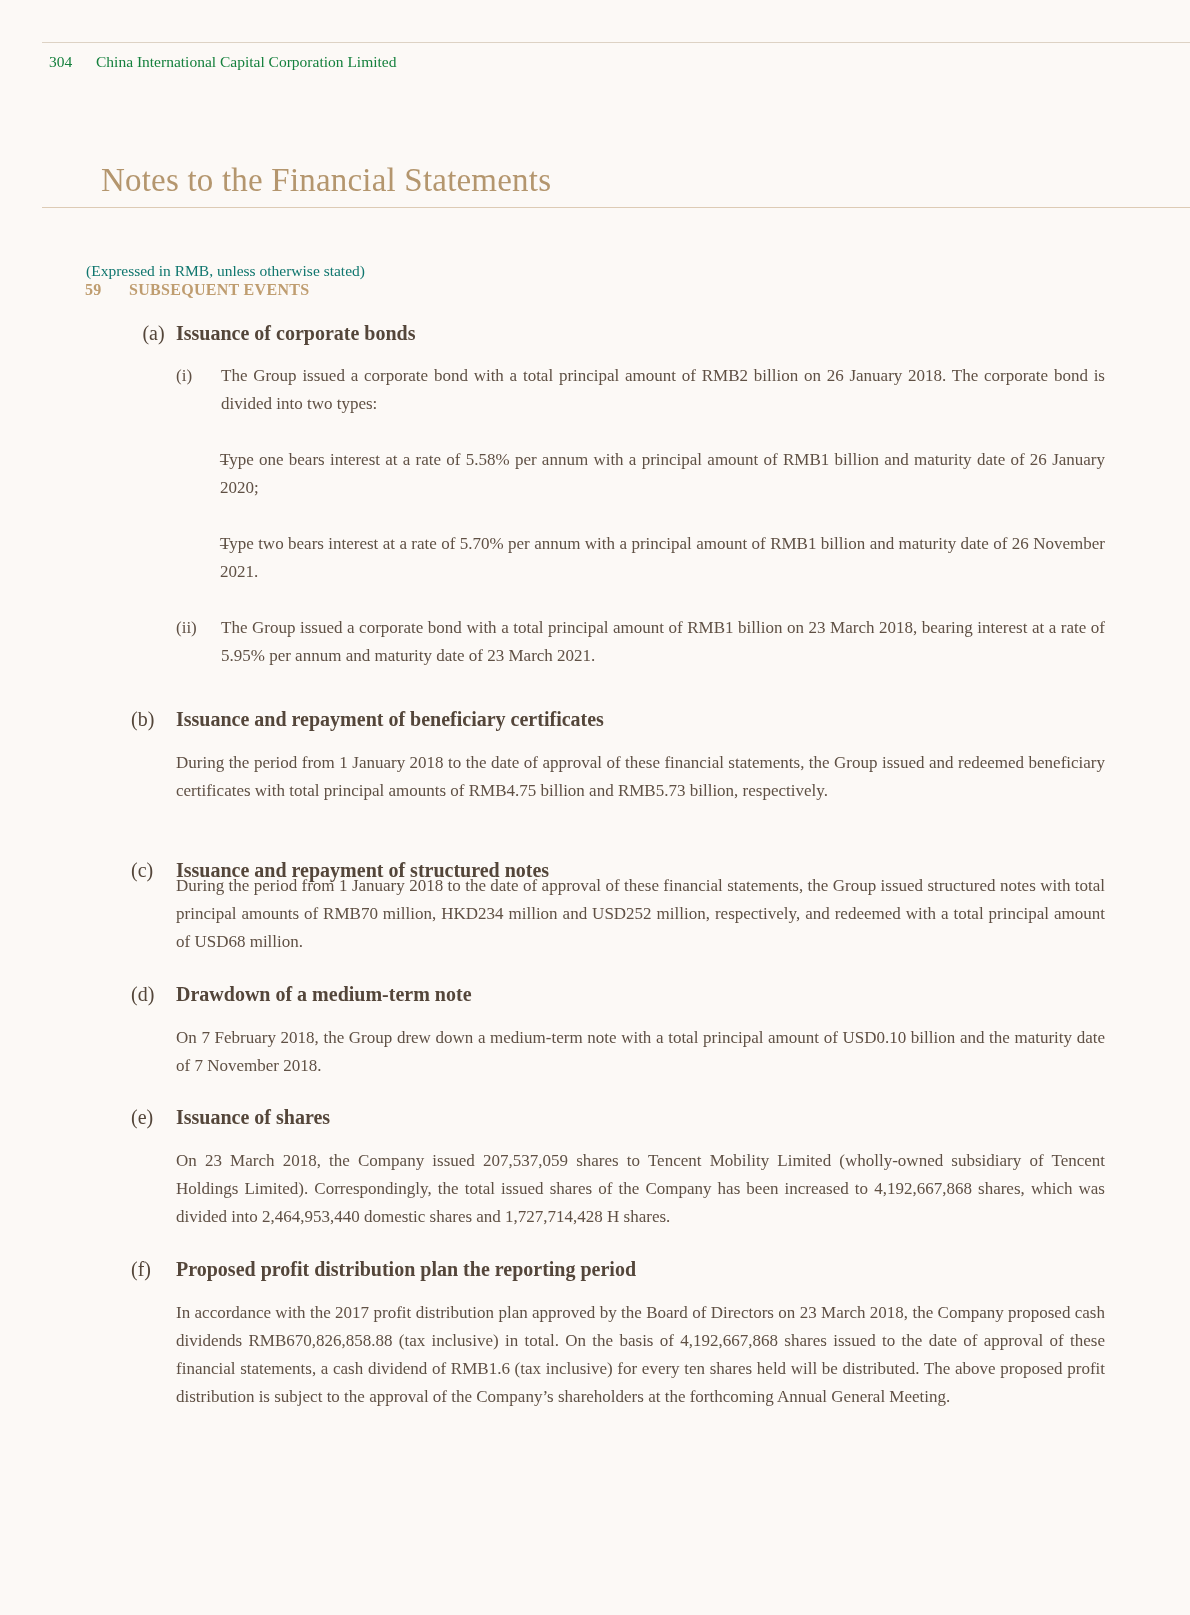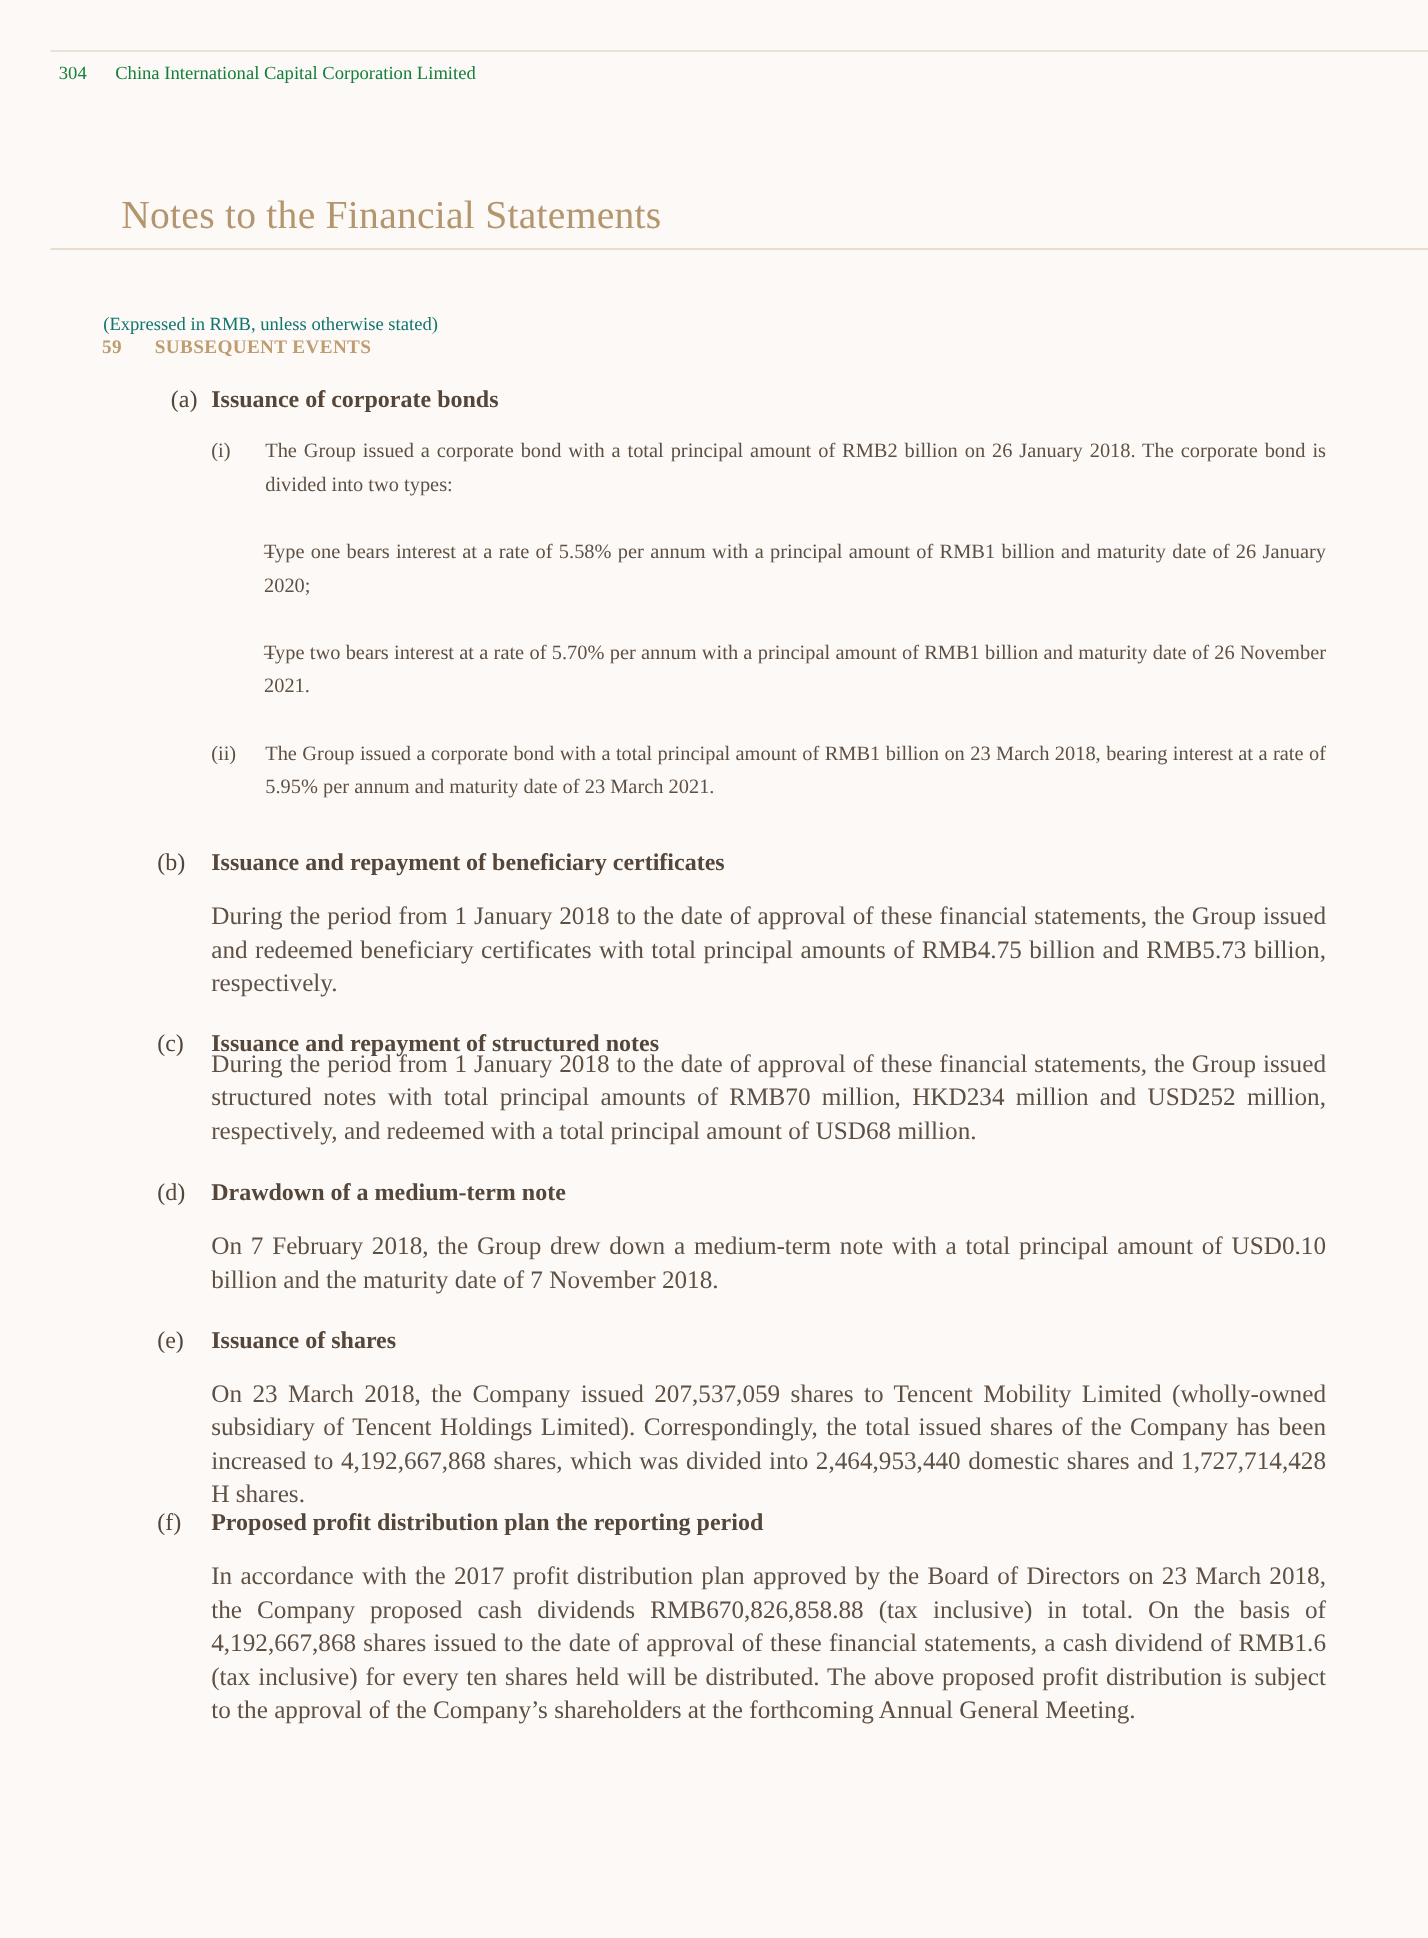--- a/index.html
+++ b/index.html
@@ -18,7 +18,7 @@
   .section .num { display:inline-block; width:44px; }
   .sub { position:absolute; left:131px; font-size:20px; color:#54463a; font-weight:bold; }
   .sub .lbl { display:inline-block; width:45px; font-weight:normal; }
-  .para { position:absolute; left:176px; width:929px; font-size:21px; line-height:28px; text-align:justify; text-align-last:left; color:#5f5044; }
+  .para { position:absolute; left:176px; width:929px; font-size:17px; line-height:28px; text-align:justify; text-align-last:left; color:#5f5044; }
   .item { position:absolute; left:176px; width:929px; font-size:17px; line-height:28px; color:#5f5044; }
   .item .lbl { position:absolute; left:0; top:0; }
   .item .txt { margin-left:45px; text-align:justify; text-align-last:left; display:block; }

